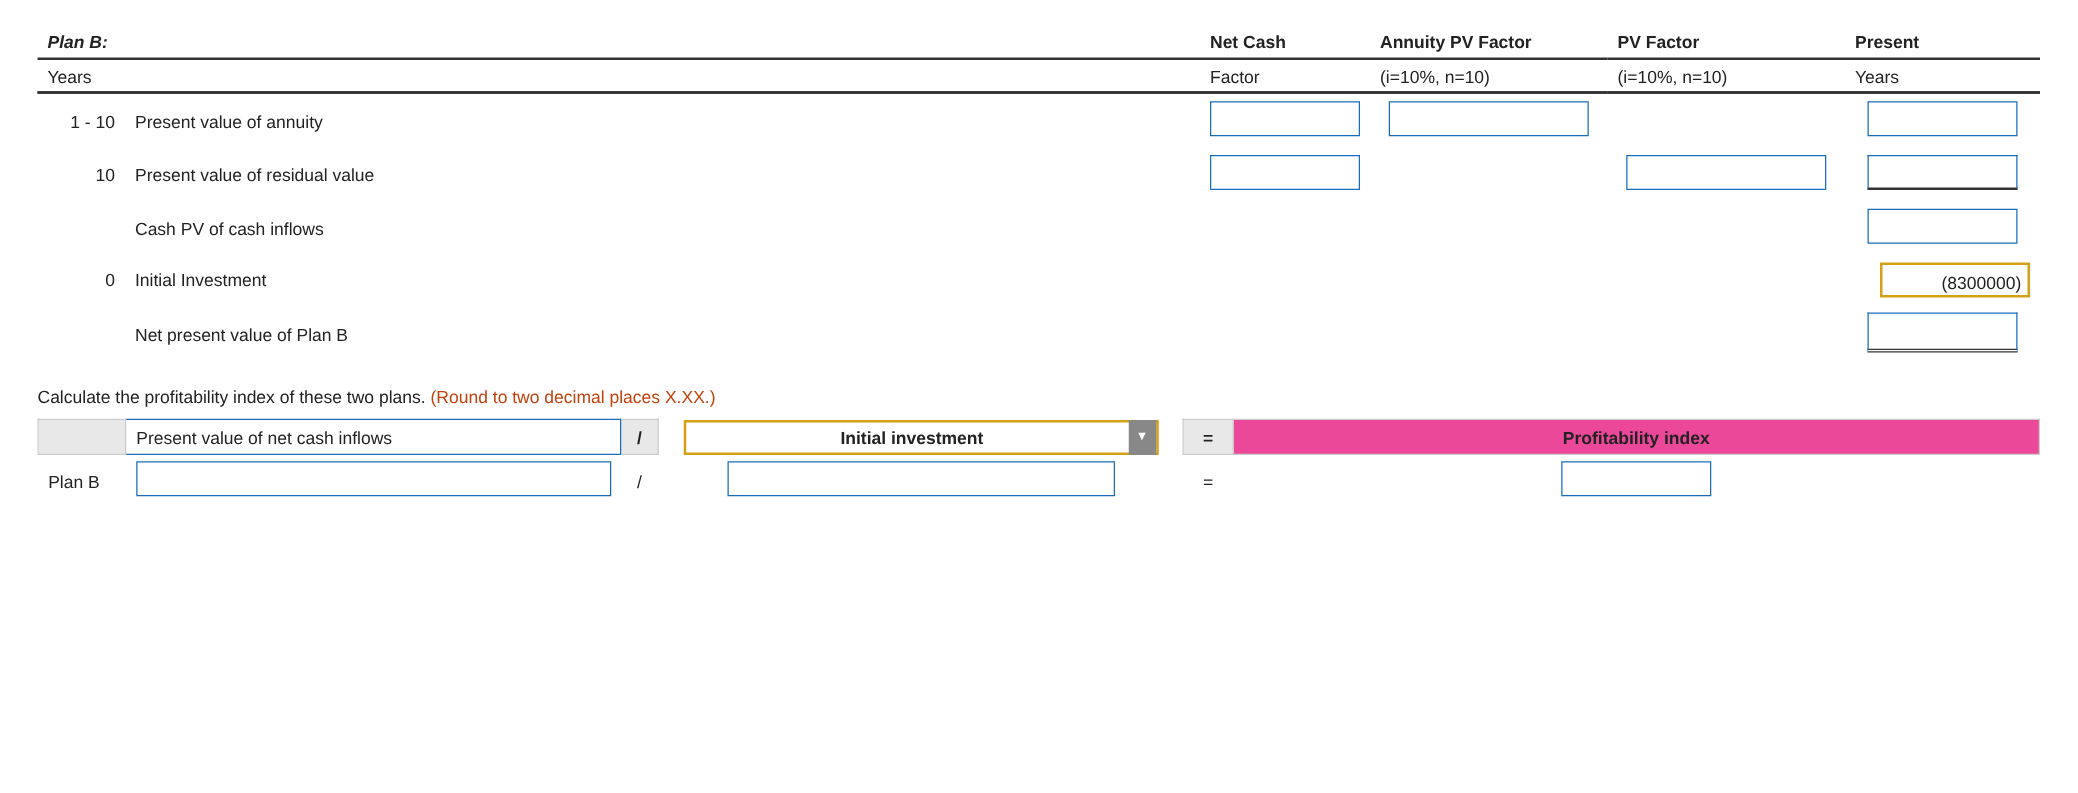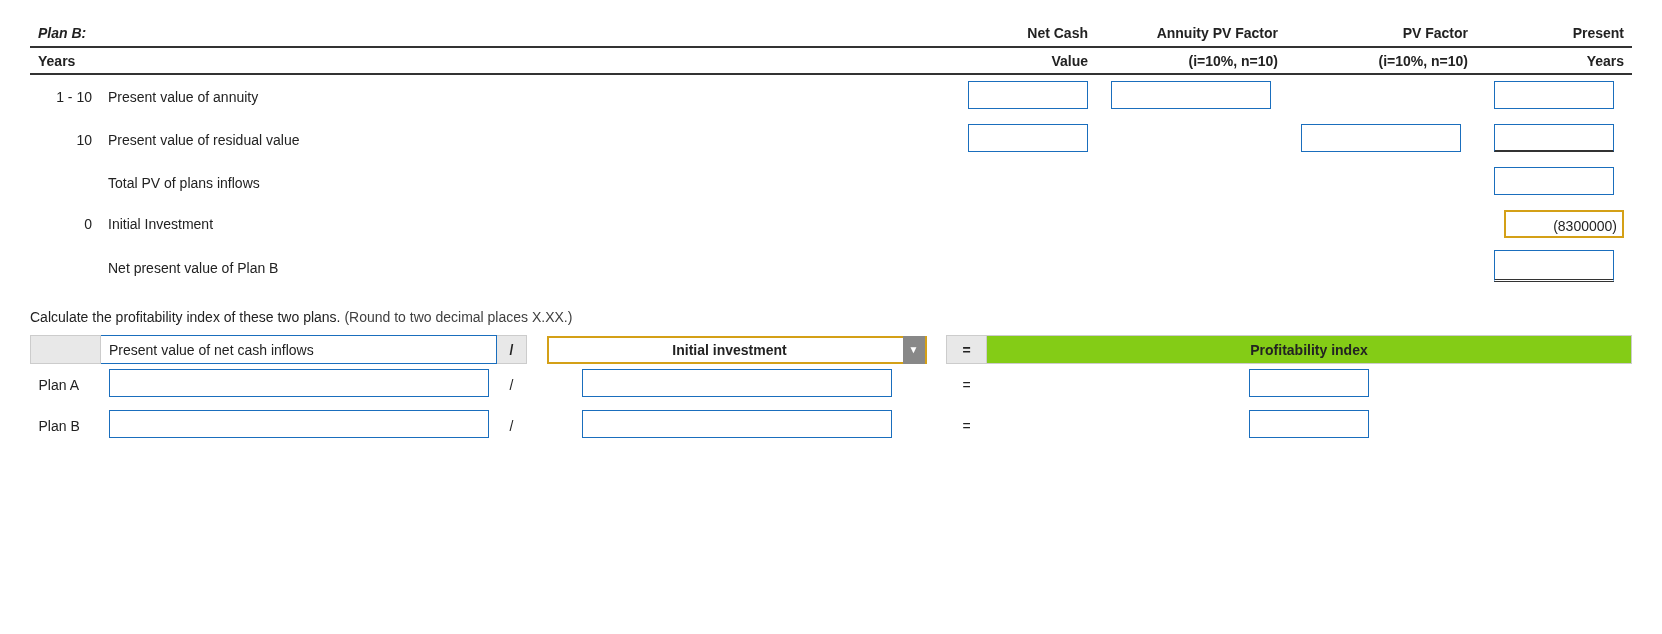--- a/index.html
+++ b/index.html
@@ -17,7 +17,7 @@
     }
     .plan-b-table th, .plan-b-table td {
       padding: 5px 8px;
-      text-align: right;
+      text-align: left;
     }
     .plan-b-table td.label-cell {
       text-align: left;

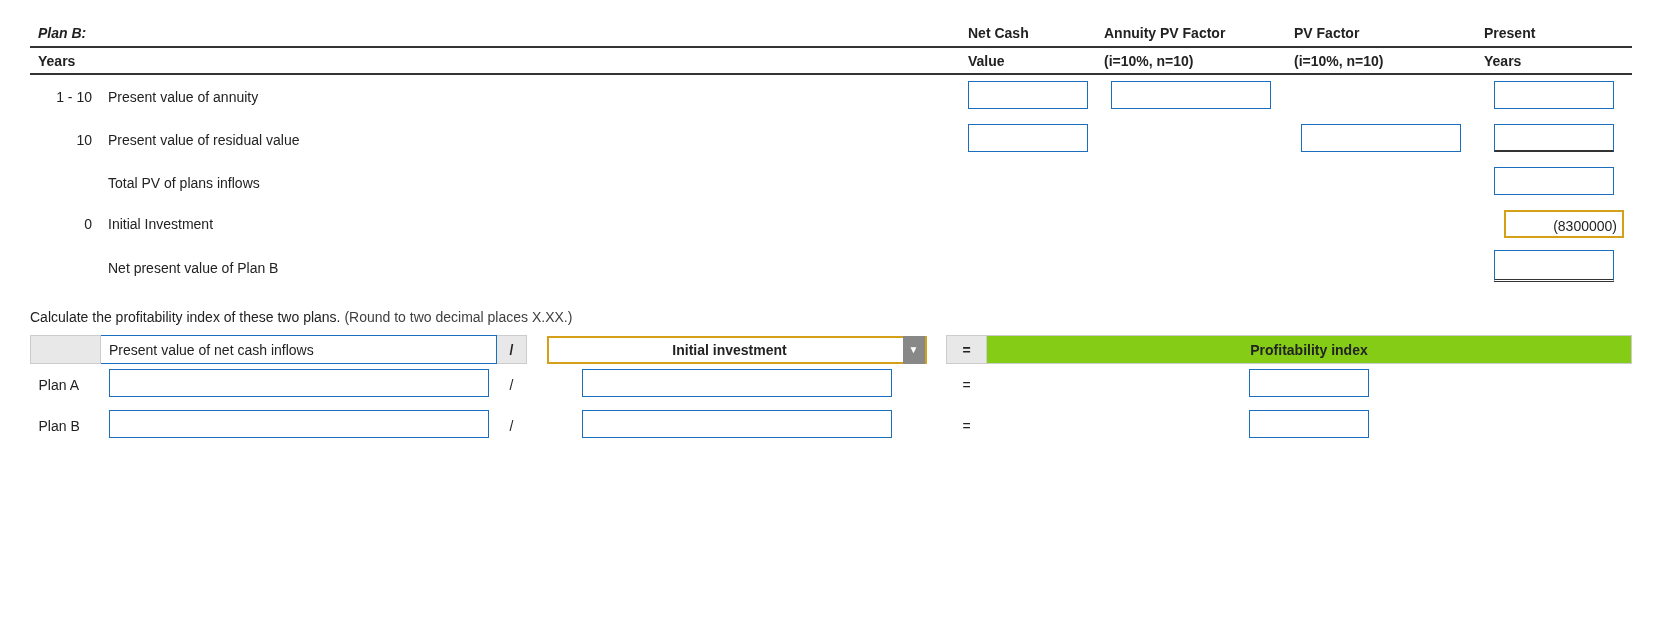--- a/index.html
+++ b/index.html
@@ -39,7 +39,7 @@
       margin-left: 24px;
     }
     .subheader-row th {
-      font-weight: bold;
+      font-weight: normal;
       border-bottom: 2px solid #333;
       padding-bottom: 4px;
     }

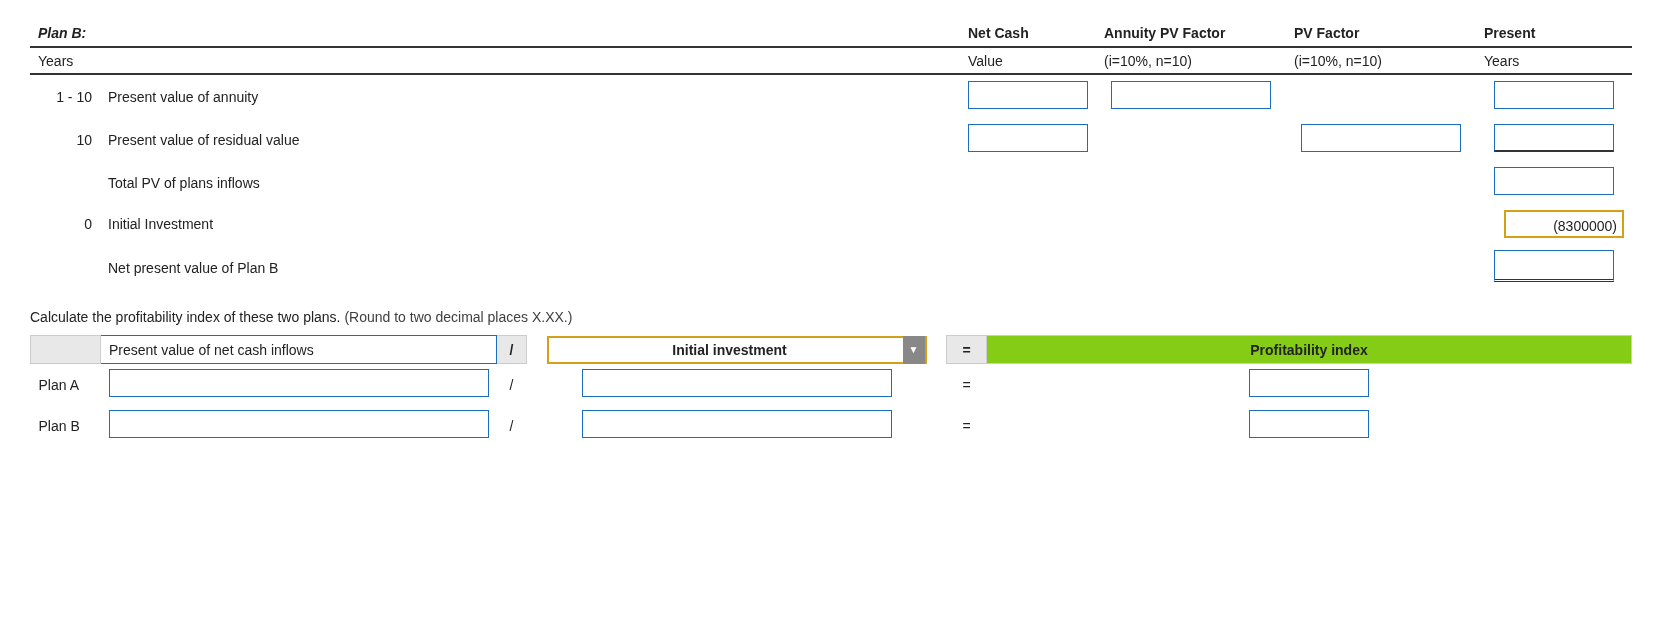--- a/index.html
+++ b/index.html
@@ -205,7 +205,7 @@
     <tr class="subheader-row">
       <th class="years-label col-years">Years</th>
       <th class="col-label"></th>
-      <th class="col-net-cash">Value</th>
+      <th class="col-net-cash">Factor</th>
       <th class="col-annuity">(i=10%, n=10)</th>
       <th class="col-pv-factor">(i=10%, n=10)</th>
       <th class="col-present">Years</th>

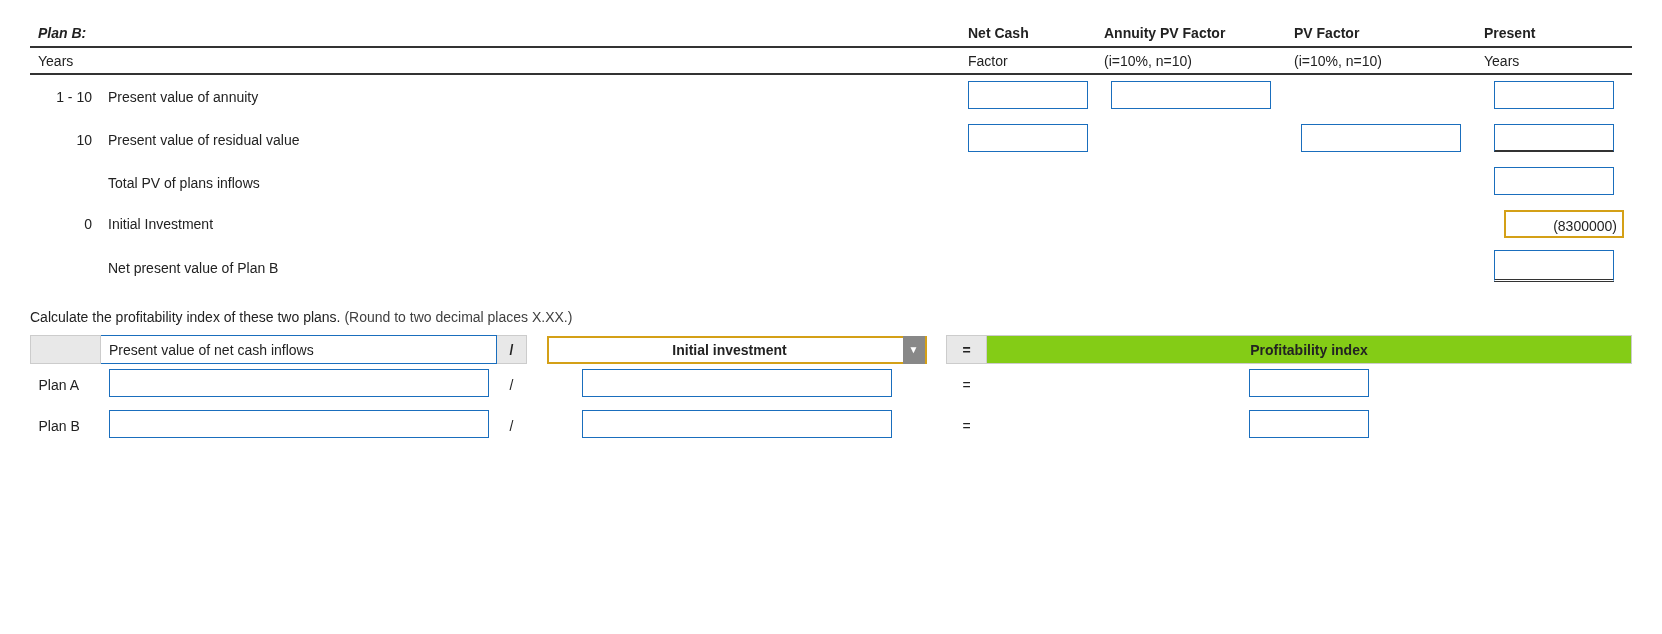--- a/index.html
+++ b/index.html
@@ -245,7 +245,7 @@
 
     <tr class="data-row">
       <td class="year-cell"></td>
-      <td class="label-cell">Total PV of plans inflows</td>
+      <td class="label-cell">Cash PV of cash inflows</td>
       <td></td>
       <td></td>
       <td></td>

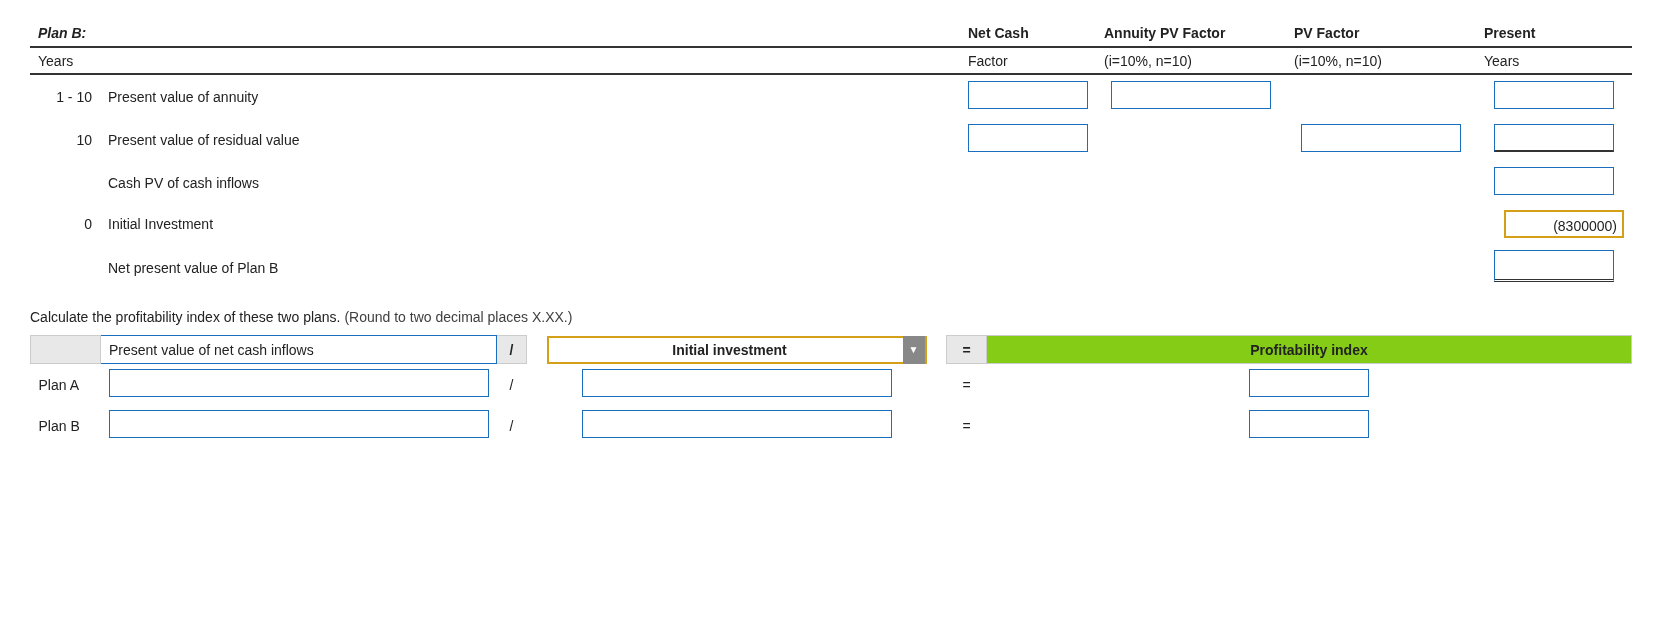--- a/index.html
+++ b/index.html
@@ -105,7 +105,7 @@
       margin-top: 4px;
     }
     .prof-instruction .round-note {
-      color: #404040;
+      color: #c2410c;
     }
     .prof-table {
       width: 100%;

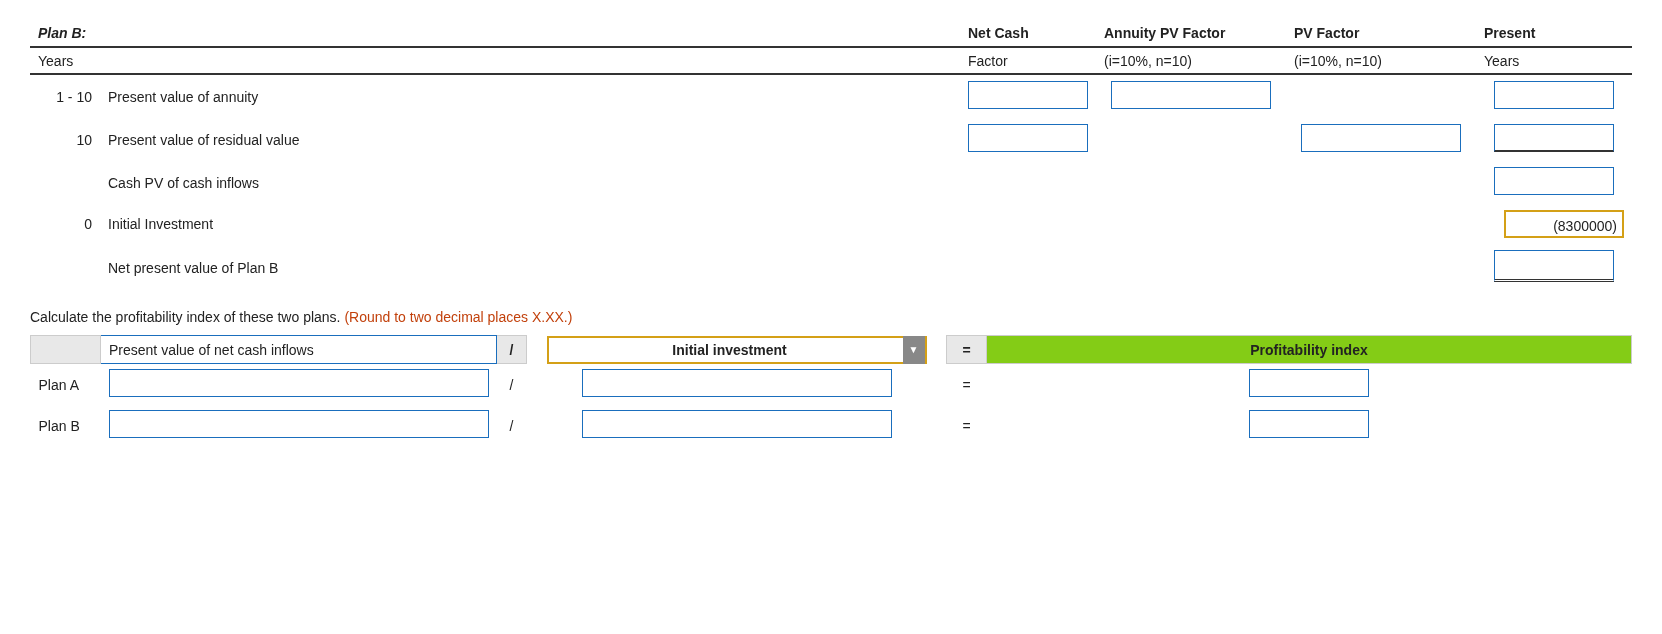--- a/index.html
+++ b/index.html
@@ -297,7 +297,7 @@
         </div>
       </td>
       <td style="text-align:center; background:#e8e8e8; border:1px solid #ccc; width:40px;">=</td>
-      <td style="text-align:center; background:#84cc16; border:1px solid #ccc;">Profitability index</td>
+      <td style="text-align:center; background:#ec4899; border:1px solid #ccc;">Profitability index</td>
     </tr>
 
     <tr class="prof-data-row">

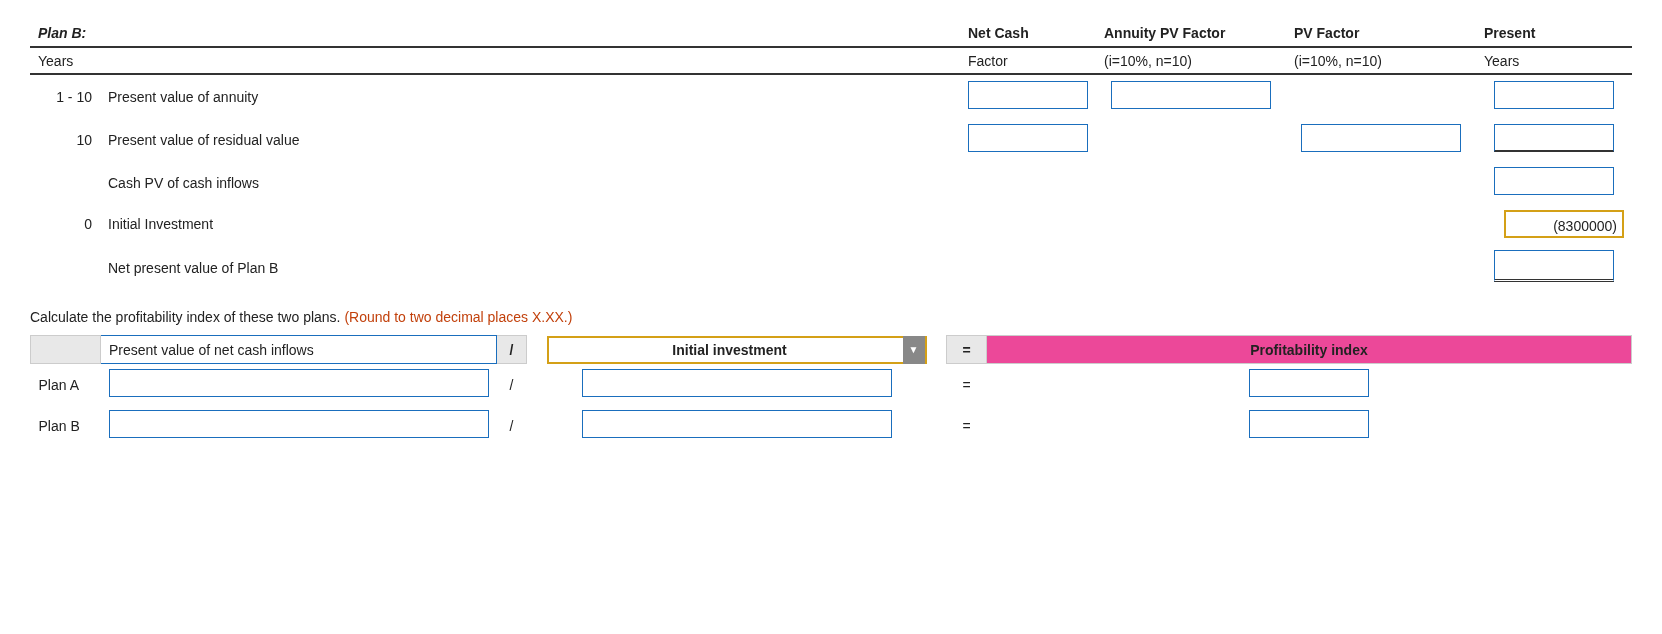--- a/index.html
+++ b/index.html
@@ -300,20 +300,6 @@
       <td style="text-align:center; background:#ec4899; border:1px solid #ccc;">Profitability index</td>
     </tr>
 
-    <tr class="prof-data-row">
-      <td class="prof-label">Plan A</td>
-      <td style="text-align:center;">
-        <div class="prof-input"></div>
-      </td>
-      <td style="text-align:center;">/</td>
-      <td style="text-align:center;">
-        <div class="prof-input-init"></div>
-      </td>
-      <td style="text-align:center;">=</td>
-      <td style="text-align:center;">
-        <div class="prof-result"></div>
-      </td>
-    </tr>
 
     <tr class="prof-data-row">
       <td class="prof-label">Plan B</td>

